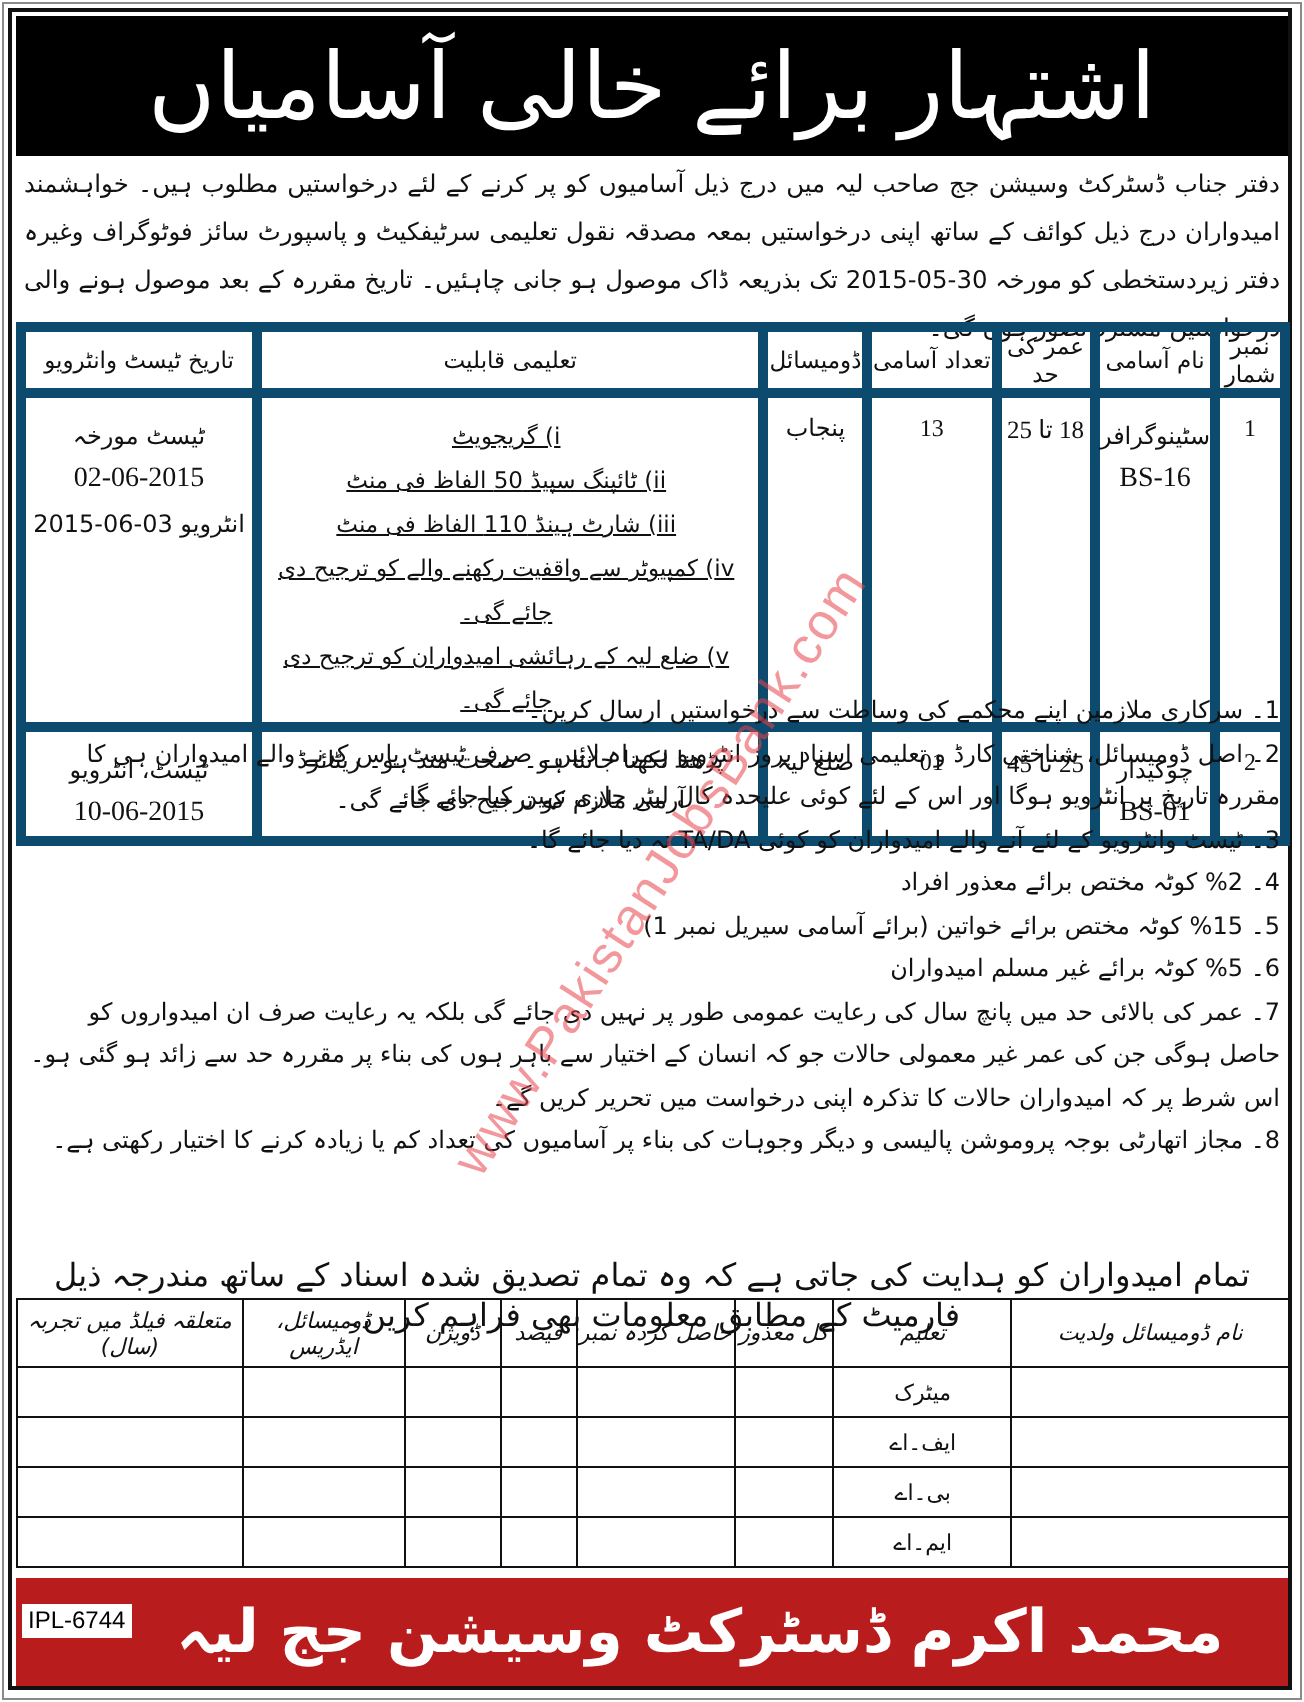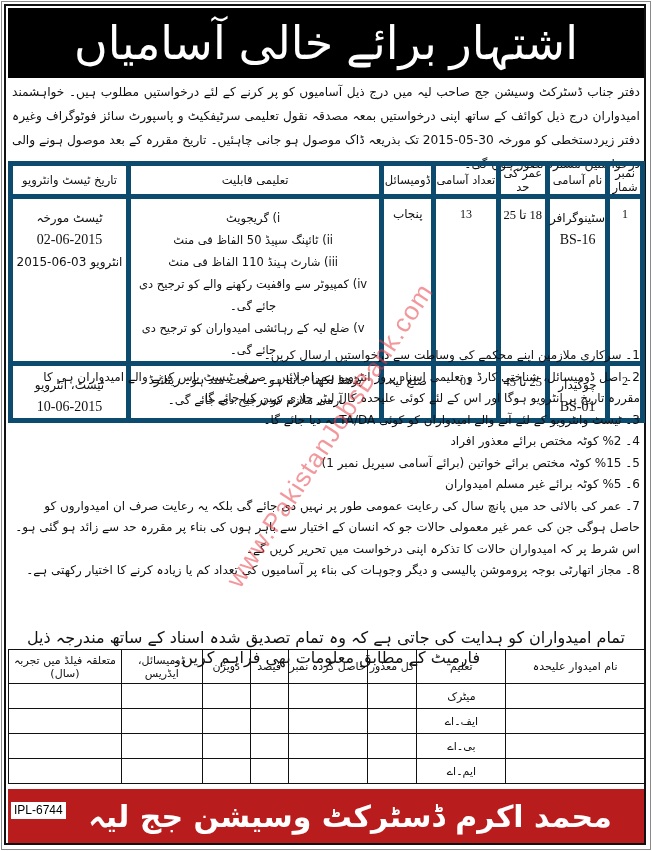--- a/index.html
+++ b/index.html
@@ -40,7 +40,7 @@
   .jobs-table tr.row1 td { height: 150px; }
   .jobs-table tr.row2 td { height: 45px; }
   .cell-lines div { line-height: 22px; }
-  .qual-list { text-align: right; padding-right: 4px; }
+  .qual-list { text-align: right; padding-right: 4px; text-decoration: underline; }
   .qual-list div { line-height: 22px; font-size: 11.5px; }
   .qual-para { text-align: right; padding: 4px 4px 0 4px; font-size: 11.5px; line-height: 20px; }
   .latin { font-family: "Liberation Serif", serif; font-size: 14px; }

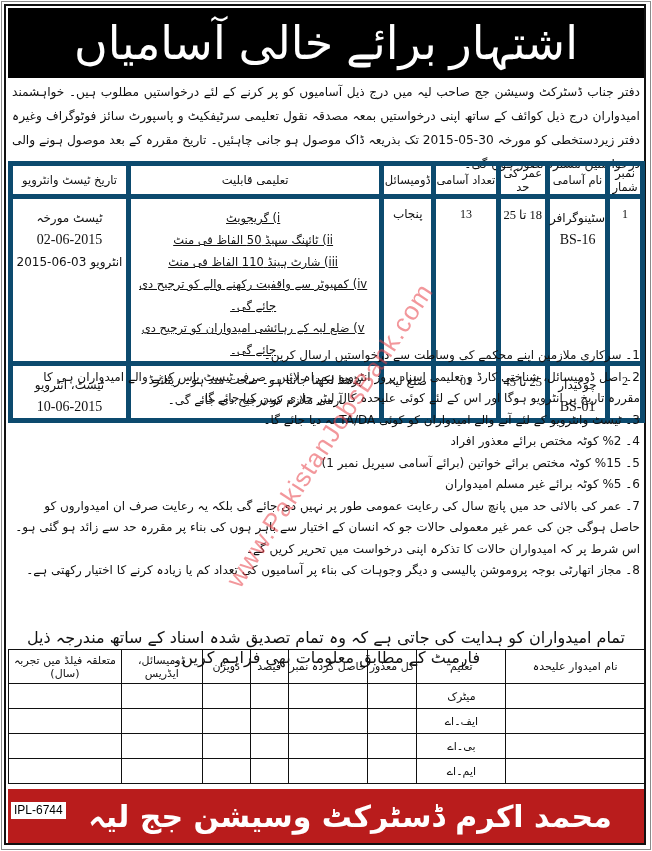--- a/index.html
+++ b/index.html
@@ -64,7 +64,7 @@
     border: 1px solid #111; font-weight: normal; text-align: center; font-size: 11px;
     vertical-align: middle;
   }
-  .form-table th { height: 34px; }
+  .form-table th { height: 34px; font-style: italic; }
   .form-table td { height: 25px; font-size: 11px; }
 
   .footer-bar {

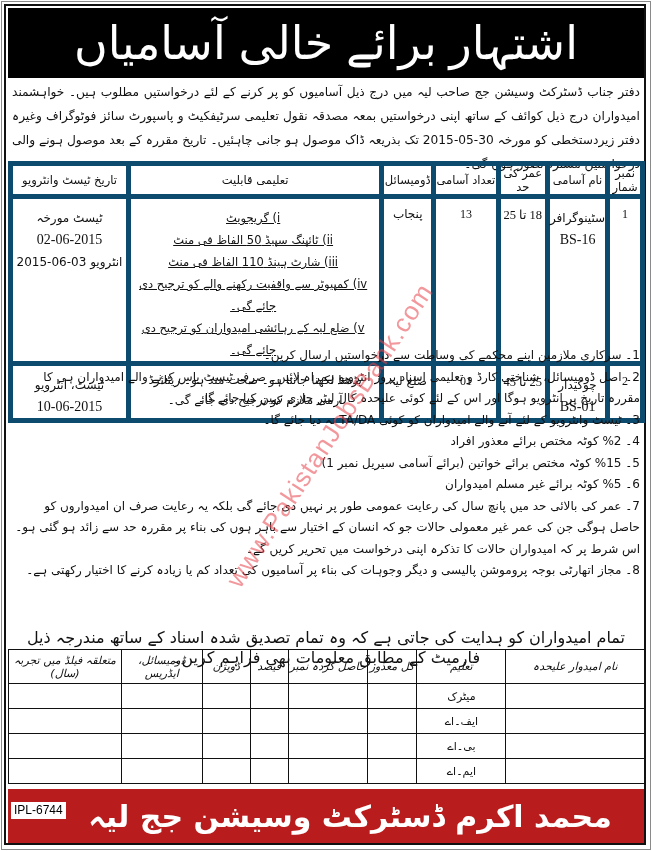--- a/index.html
+++ b/index.html
@@ -185,7 +185,7 @@
   </colgroup>
   <tbody>
       <tr>
-    <th>نام امیدوار علیحدہ</th>
+    <th>نام ڈومیسائل ولدیت</th>
     <th>تعلیم</th>
     <th>کل معذور</th>
     <th>حاصل کردہ نمبر</th>

